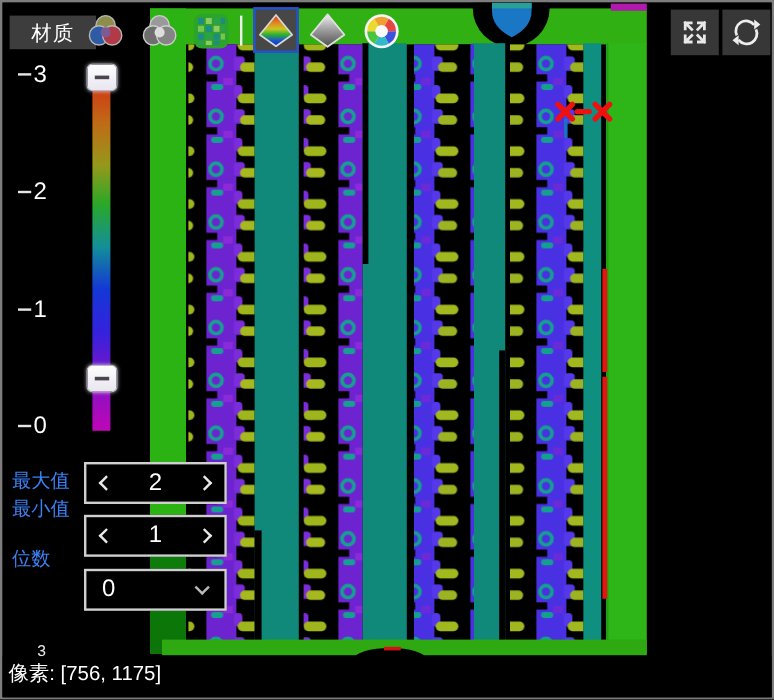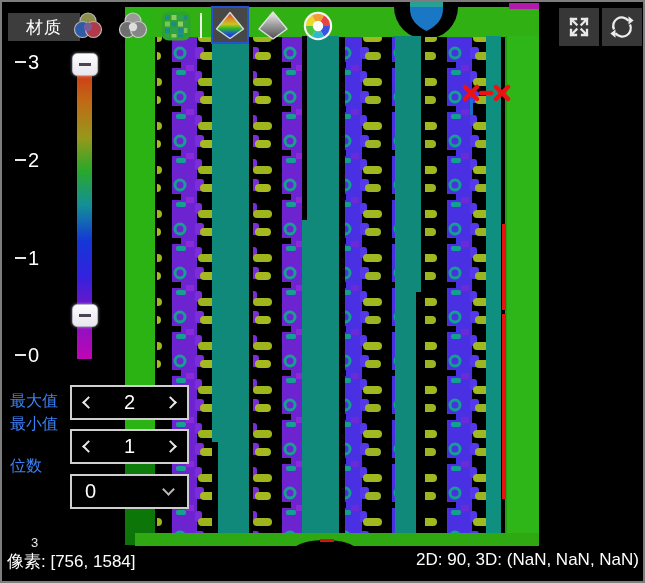--- a/index.html
+++ b/index.html
@@ -275,7 +275,7 @@
 
   <div class="abs stray3">3</div>
   <div class="abs statusbar">
-    <span class="status-left">像素: [756, 1584]</span>
+    <span class="status-left">像素: [756, 1175]</span>
     <span class="status-right">2D: 90, 3D: (NaN, NaN, NaN)</span>
   </div>
 

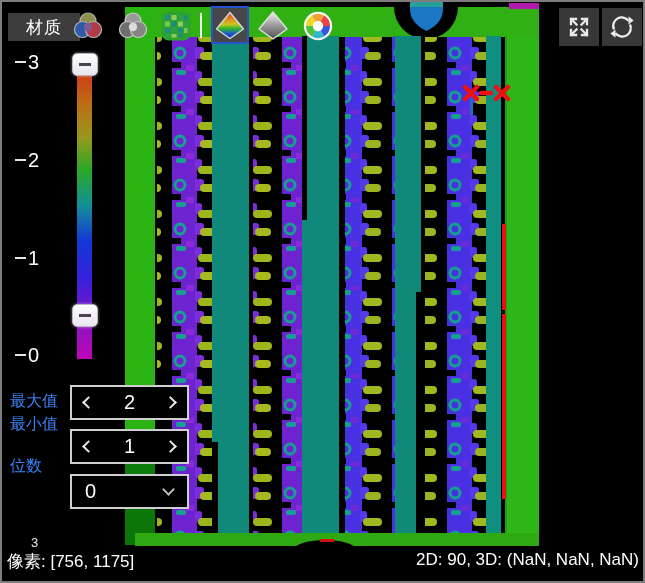--- a/index.html
+++ b/index.html
@@ -276,7 +276,6 @@
   <div class="abs stray3">3</div>
   <div class="abs statusbar">
     <span class="status-left">像素: [756, 1175]</span>
-    <span class="status-right">2D: 90, 3D: (NaN, NaN, NaN)</span>
   </div>
 
 </div>

